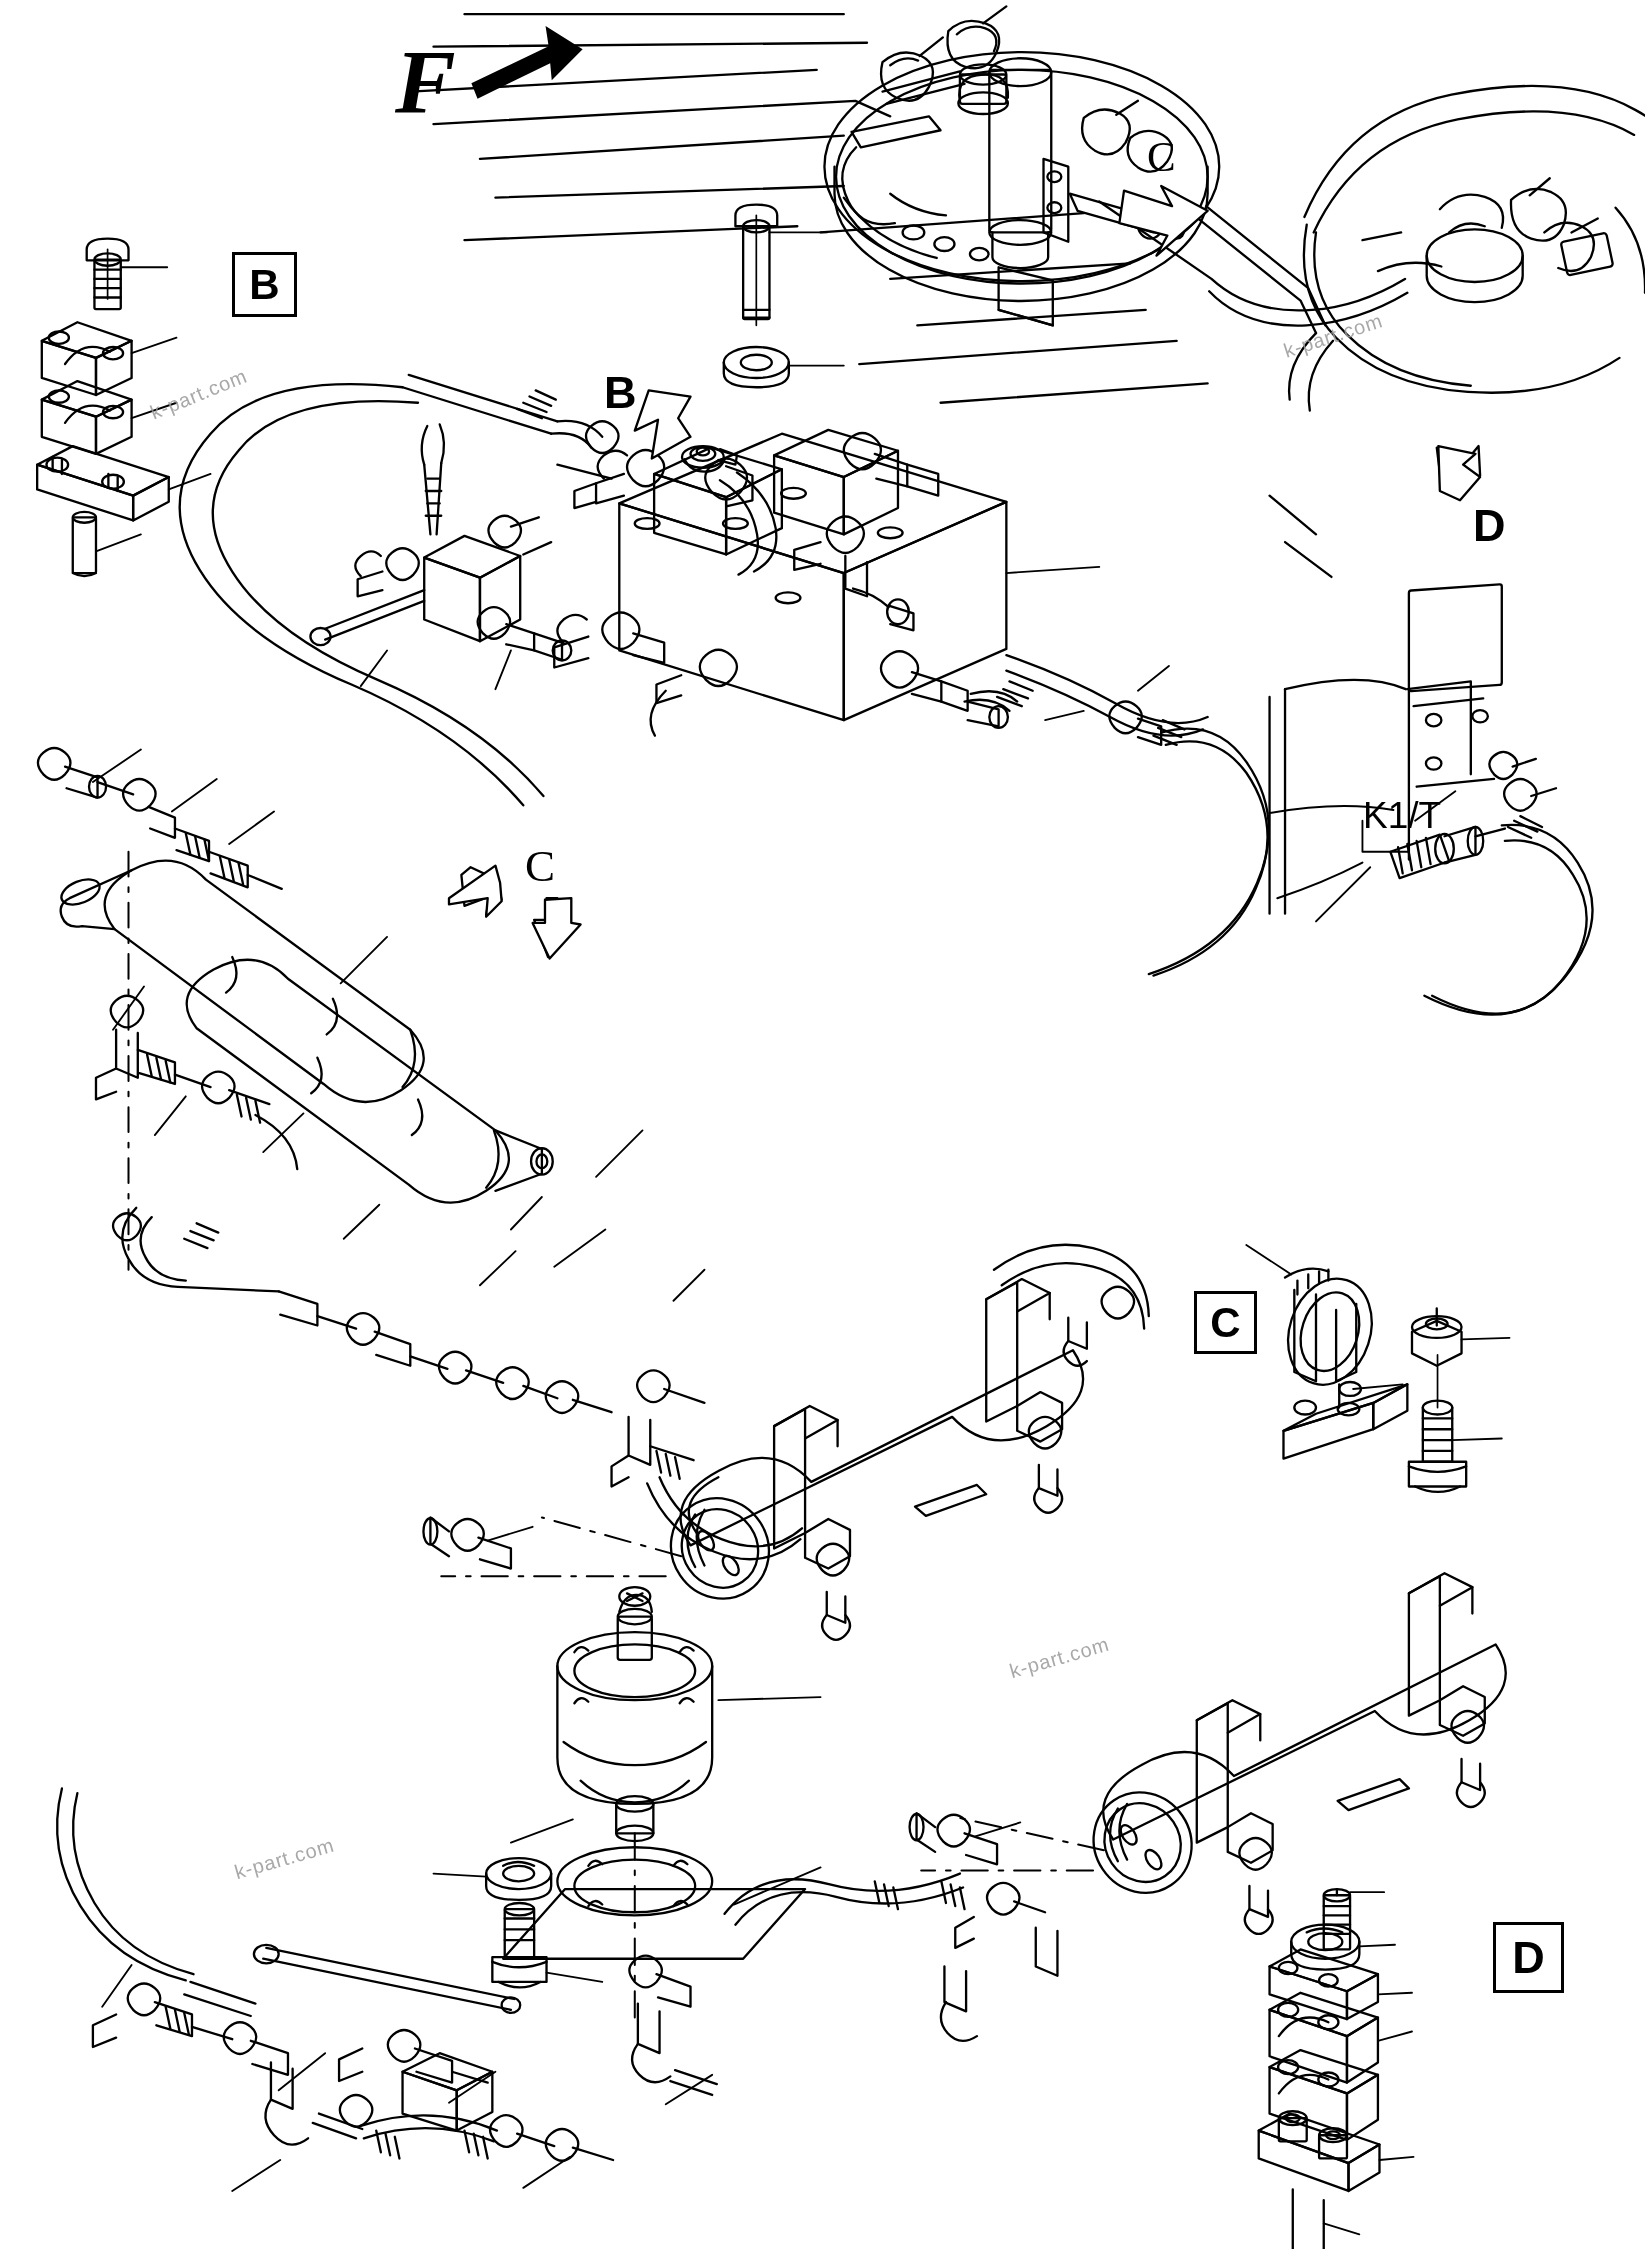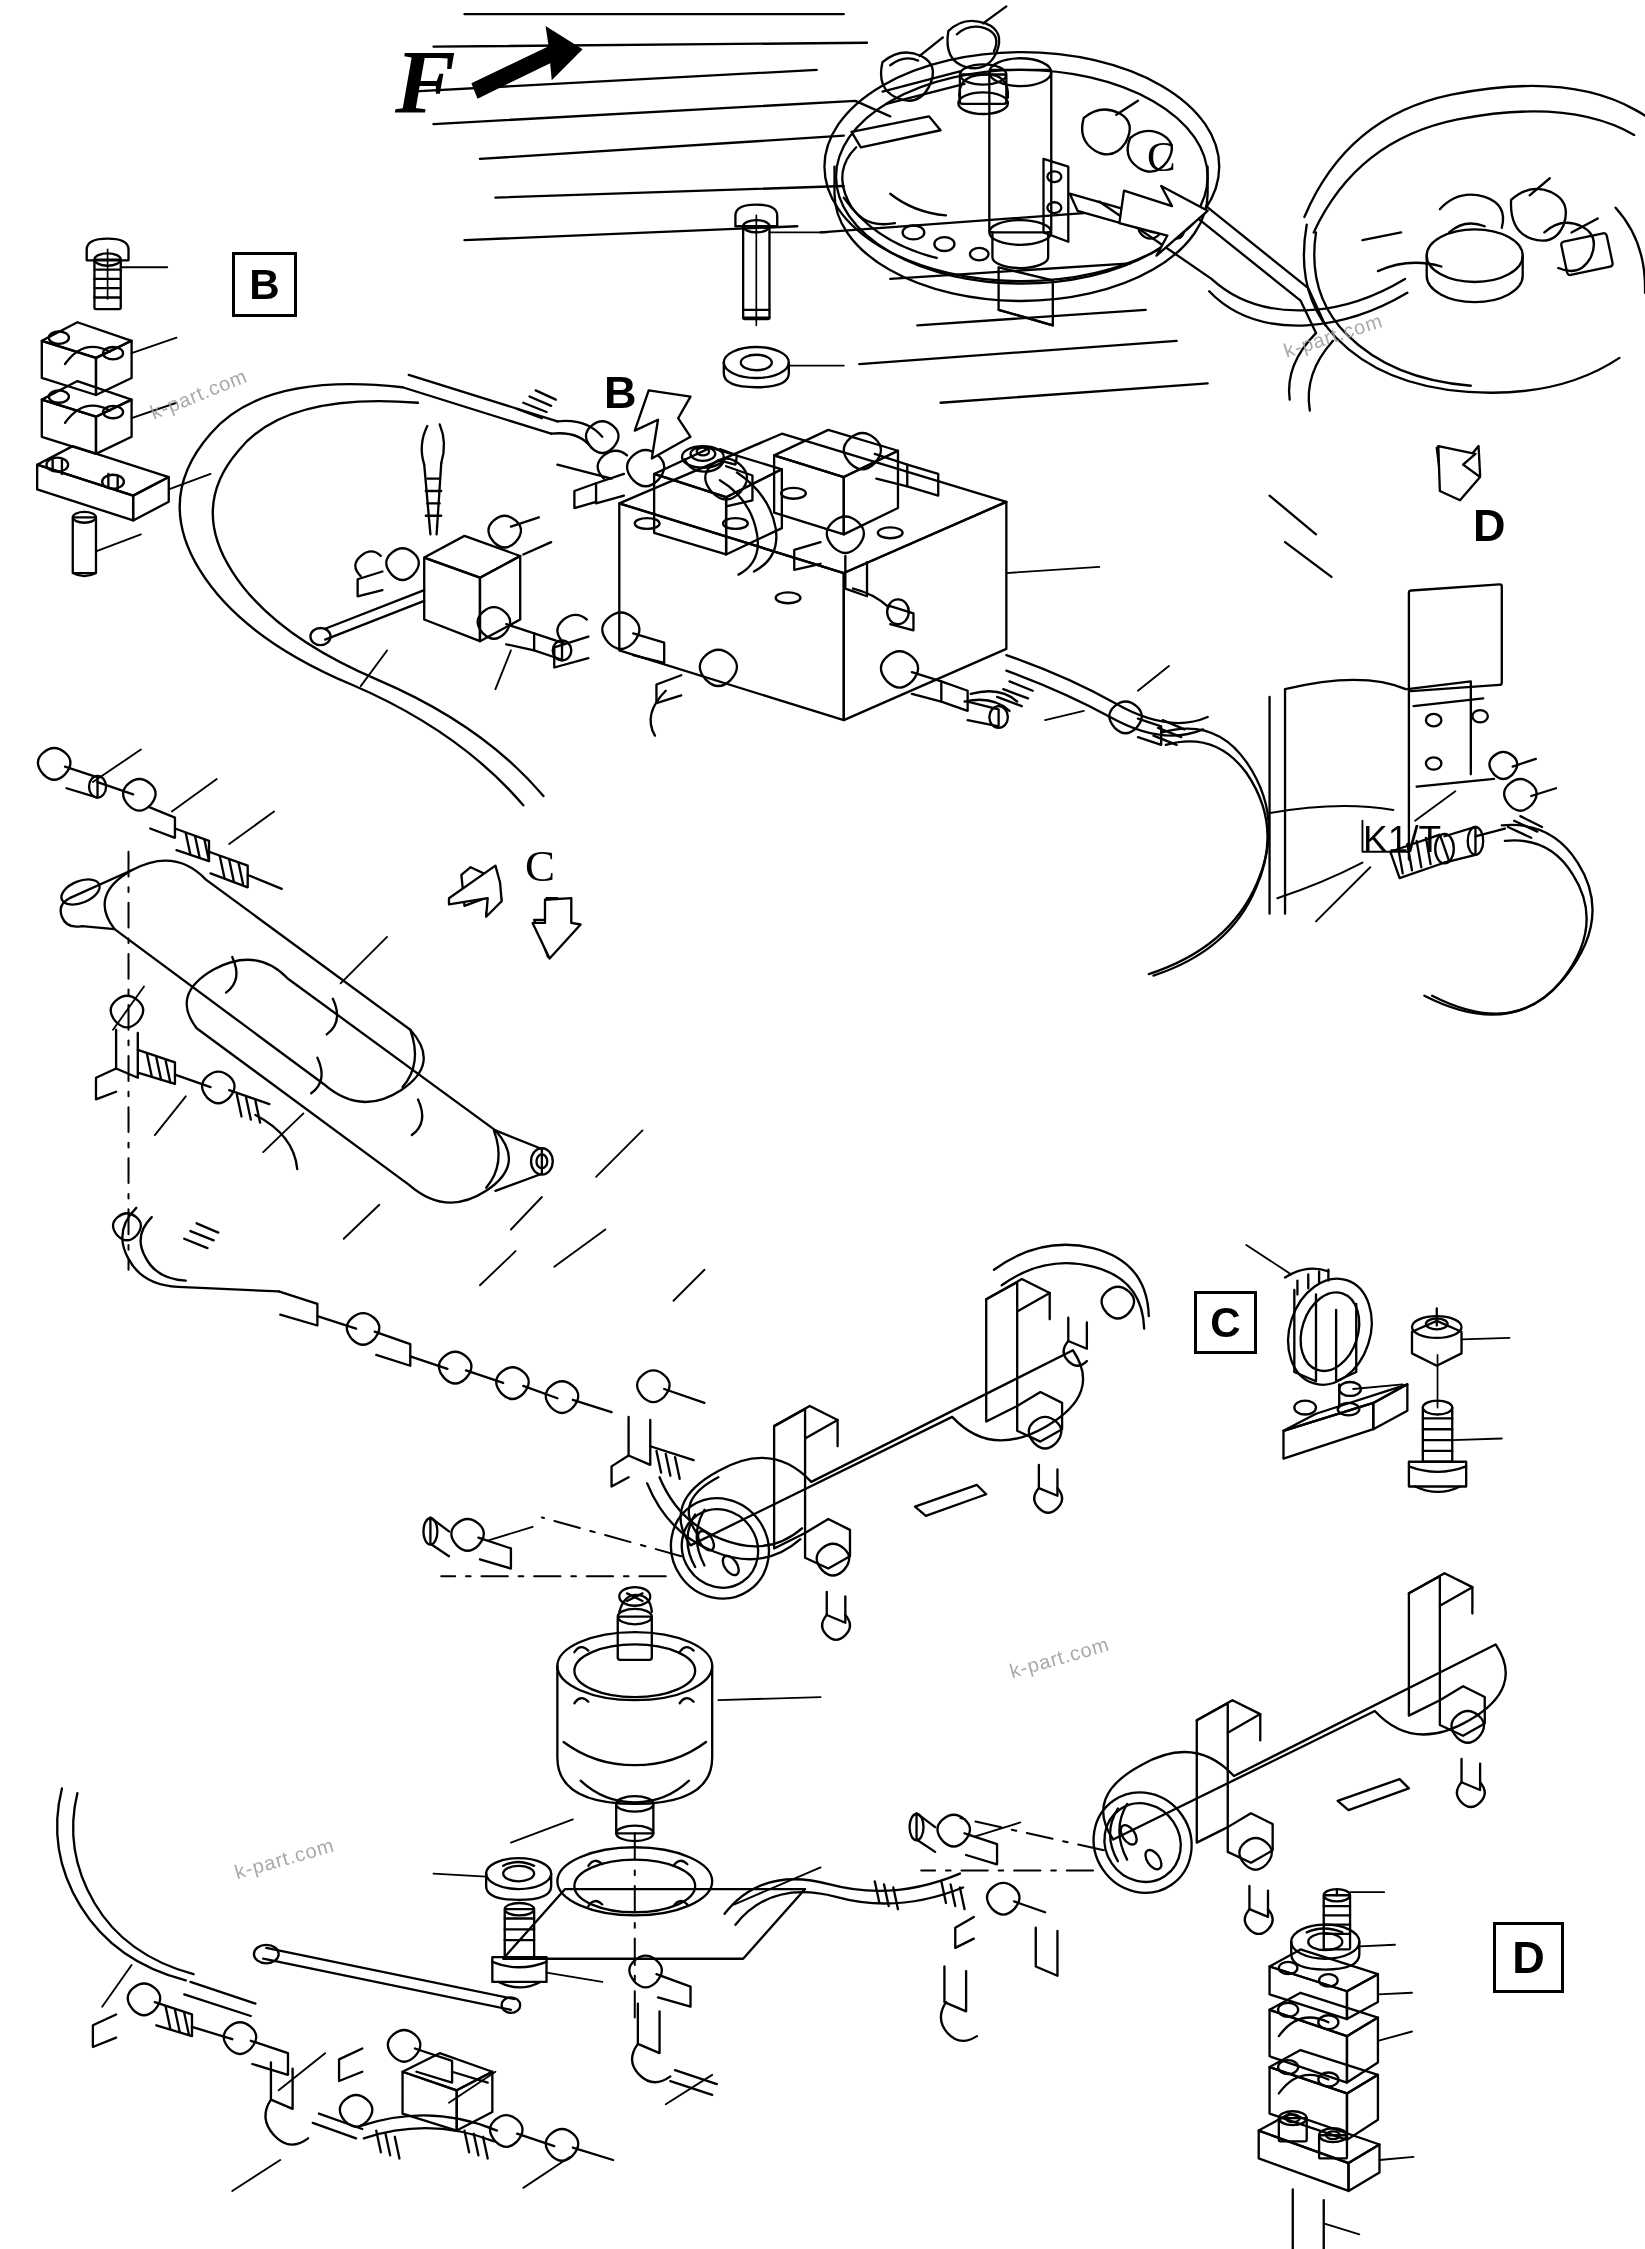--- a/index.html
+++ b/index.html
@@ -725,7 +725,7 @@
 
   <div class="lbl" style="left:525px;top:844px;font-size:45px;font-family:'Liberation Serif',serif;font-weight:normal;">C</div>
 
-  <div class="lbl" style="left:1363px;top:797px;font-size:37px;font-weight:normal;font-family:'Liberation Sans',sans-serif;margin-top:24px;">K1/T</div>
+  <div class="lbl" style="left:1363px;top:797px;font-size:37px;font-weight:normal;font-family:'Liberation Sans',sans-serif;">K1/T</div>
 
   <div class="wm" style="left:147px;top:403px;transform:rotate(-22deg);transform-origin:left top;">k-part.com</div>
   <div class="wm" style="left:1281px;top:341px;transform:rotate(-18deg);transform-origin:left top;">k-part.com</div>

